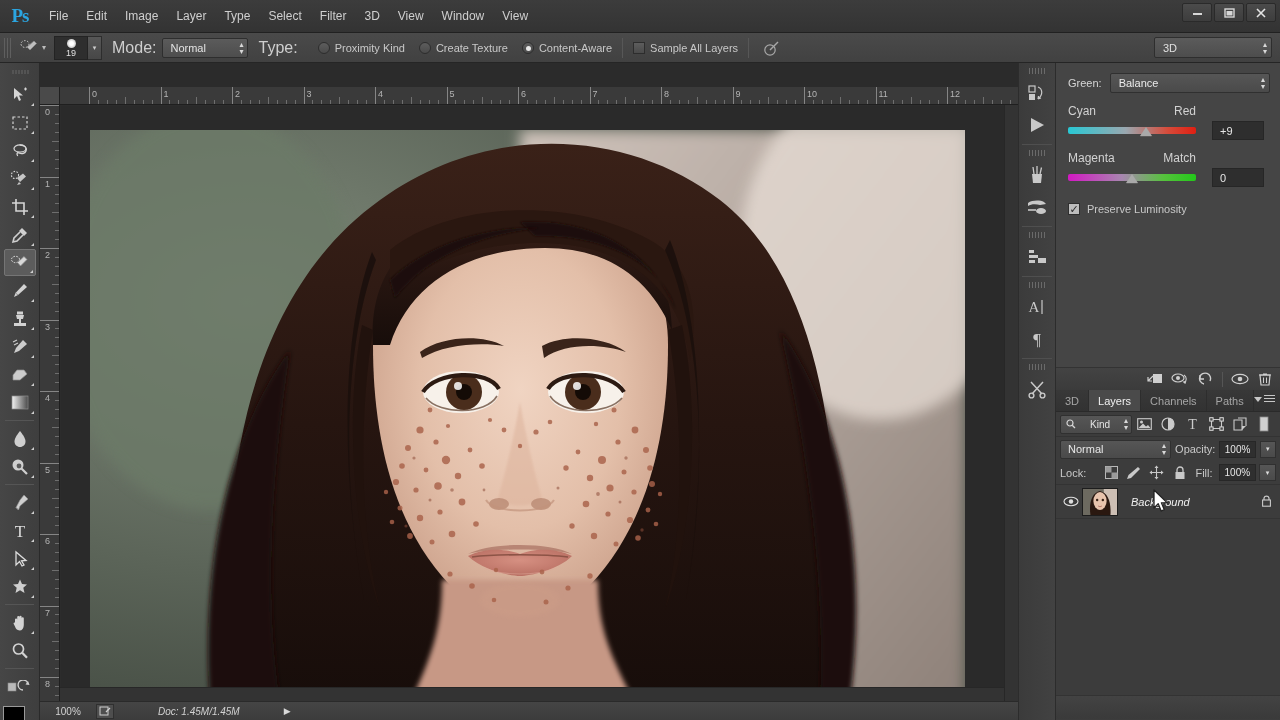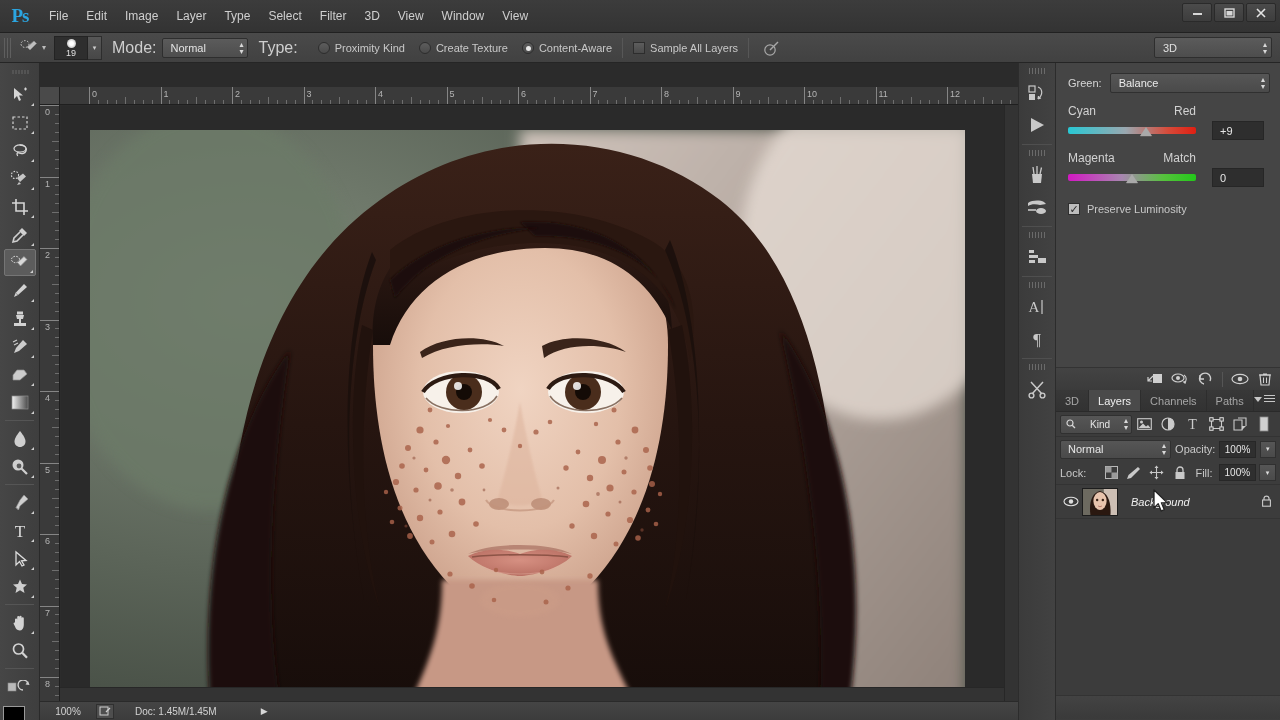--- a/index.html
+++ b/index.html
@@ -170,7 +170,7 @@
   .sb-zoom { width: 56px; text-align: center; }
   .sb-btn { width: 18px; height: 15px; background: #4e4e4e; border: 1px solid #303030;
     display:flex;align-items:center;justify-content:center; }
-  .sb-doc { margin-left: 21px; }
+  .sb-doc { margin-left: 44px; font-style: italic; }
   .sb-arrow { margin-left: 44px; font-size: 9px; color: #d8d8d8; }
   .scroll-h { position: absolute; left: 20px; bottom: 19px; width: 958px; height: 14px;
     background: #333; border-top: 1px solid #272727; }

